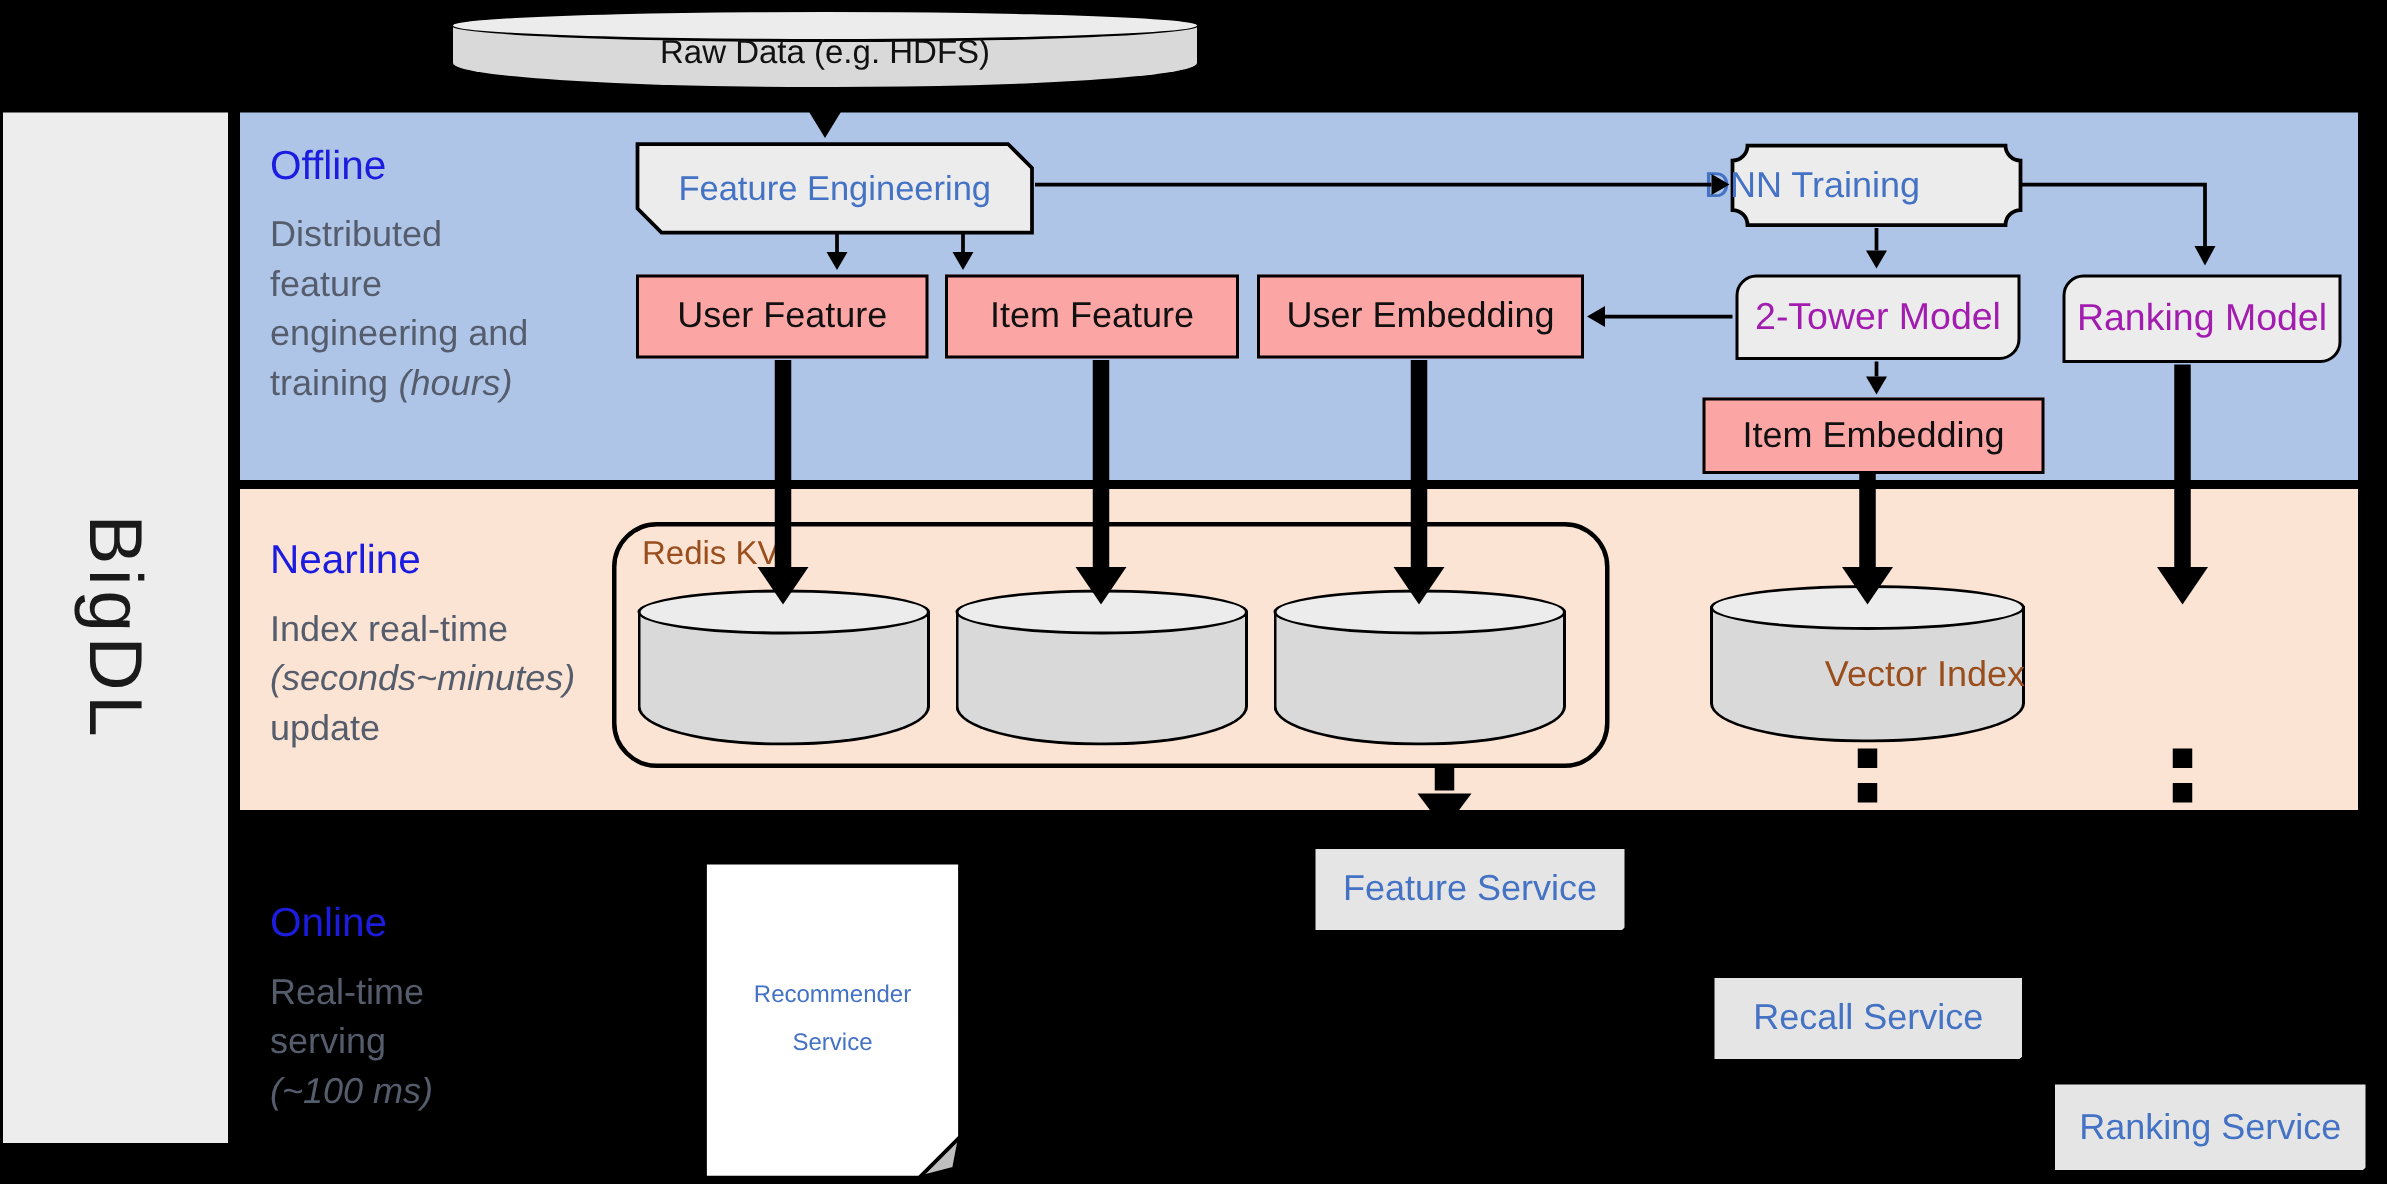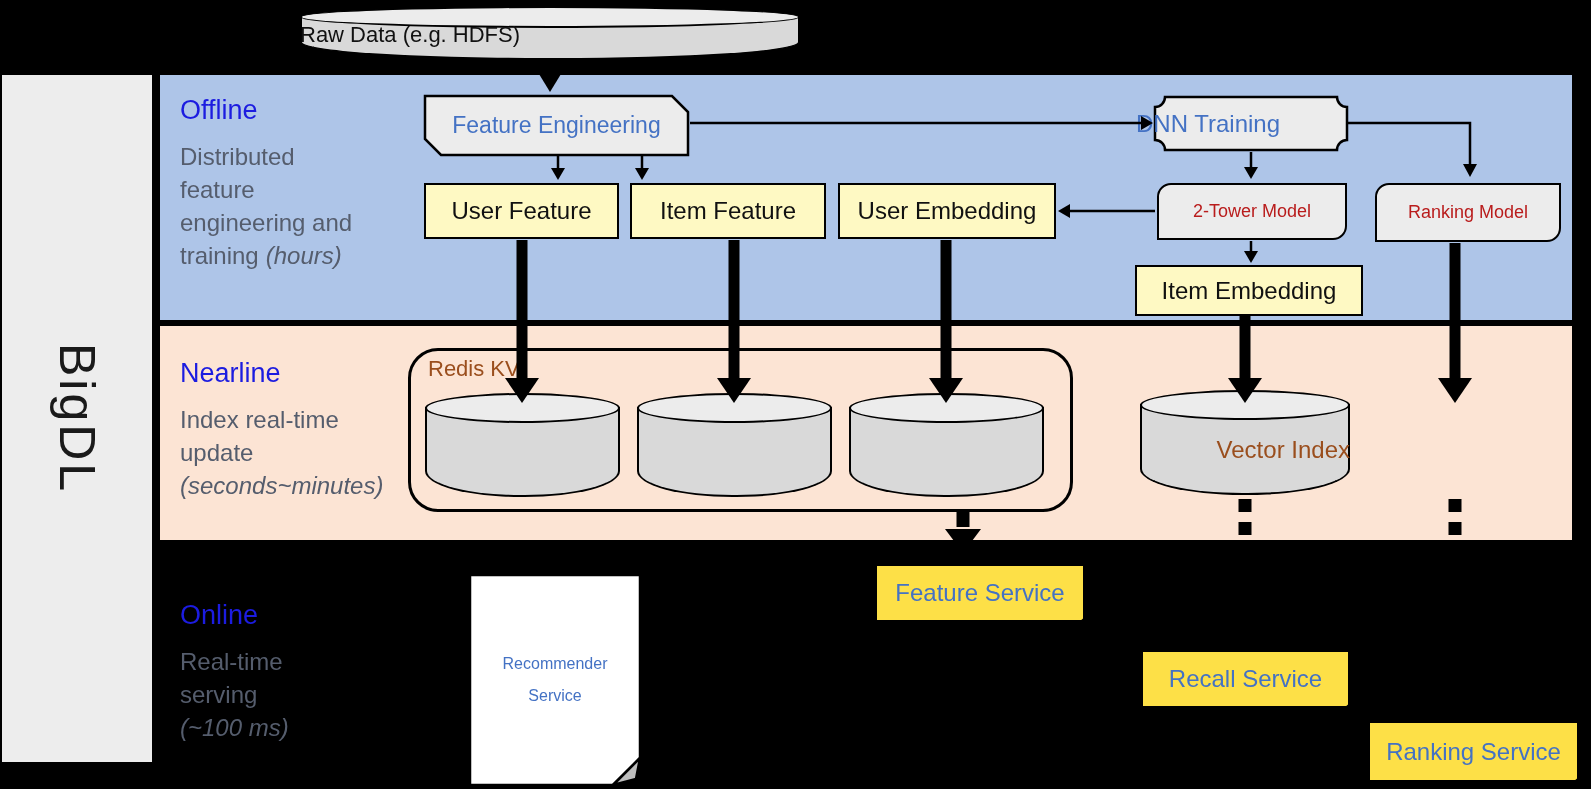--- a/index.html
+++ b/index.html
@@ -47,7 +47,7 @@
              font-size:24px;color:#9a4e1d;}
   .raw-cyl .cyl-top{height:22px;}
   .raw-cyl .cyl-body{top:10px;border-radius:0 0 49% 49% / 0 0 18px 18px;}
-  .raw-label{position:absolute;left:0;right:0;top:16px;text-align:left;
+  .raw-label{position:absolute;left:0;right:0;top:16px;text-align:center;
              font-size:22px;color:#111;}
 
   

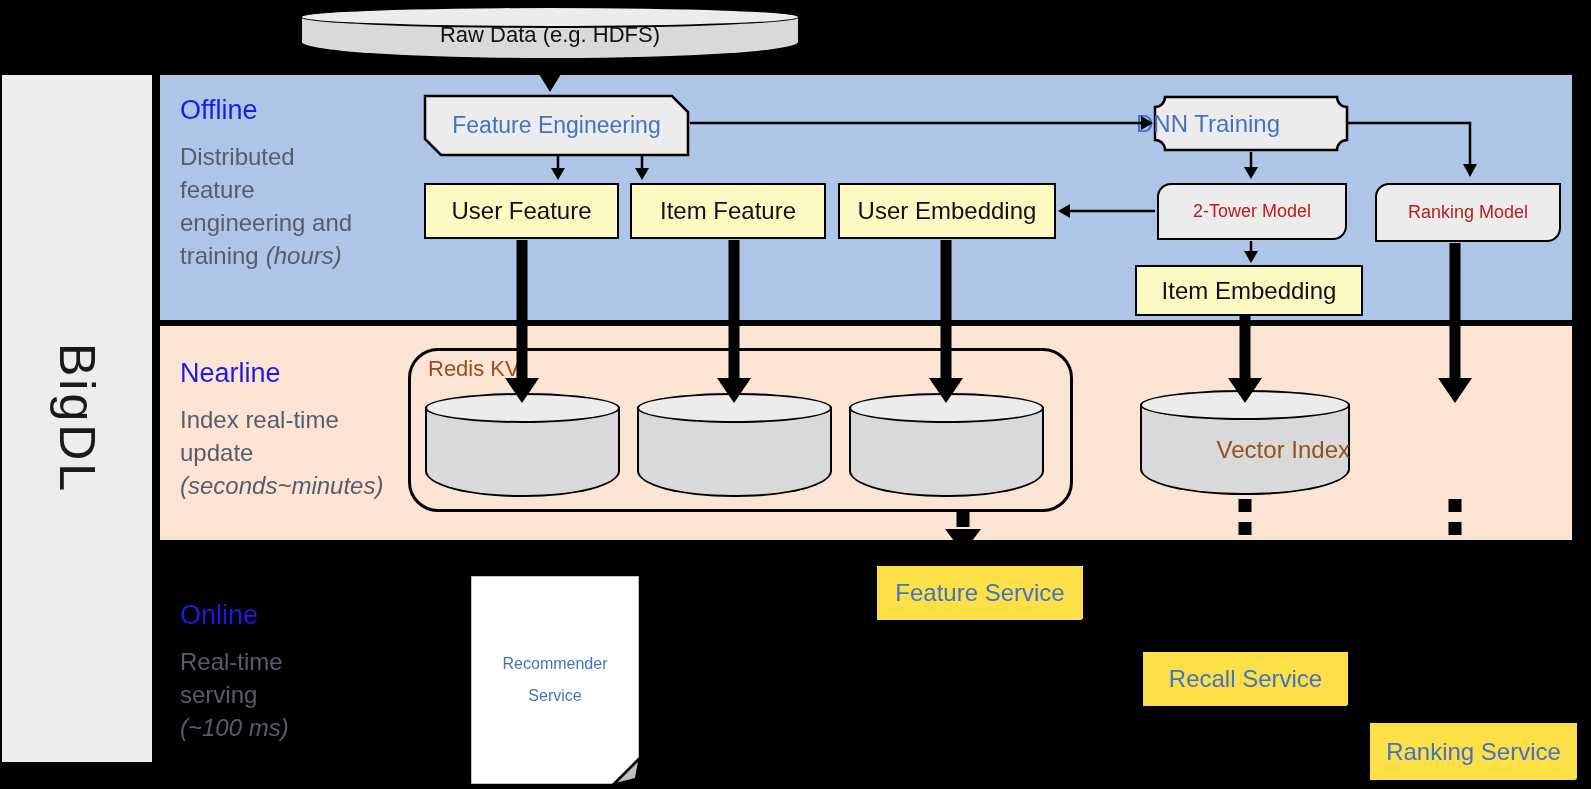--- a/index.html
+++ b/index.html
@@ -29,7 +29,7 @@
   
   .node{position:absolute;box-sizing:border-box;display:flex;align-items:center;
         justify-content:center;text-align:center;}
-  .graybox{background:#fef9c3;border:2.5px solid #000;color:#111;font-size:24px;}
+  .graybox{background:#fca5a5;border:2.5px solid #000;color:#111;font-size:24px;}
   .greenbox{background:#ececec;border:2.5px solid #000;color:#b91c1c;font-size:18px;
             border-radius:14px 0 14px 0;}
   .shape-label{position:absolute;display:flex;align-items:center;justify-content:center;

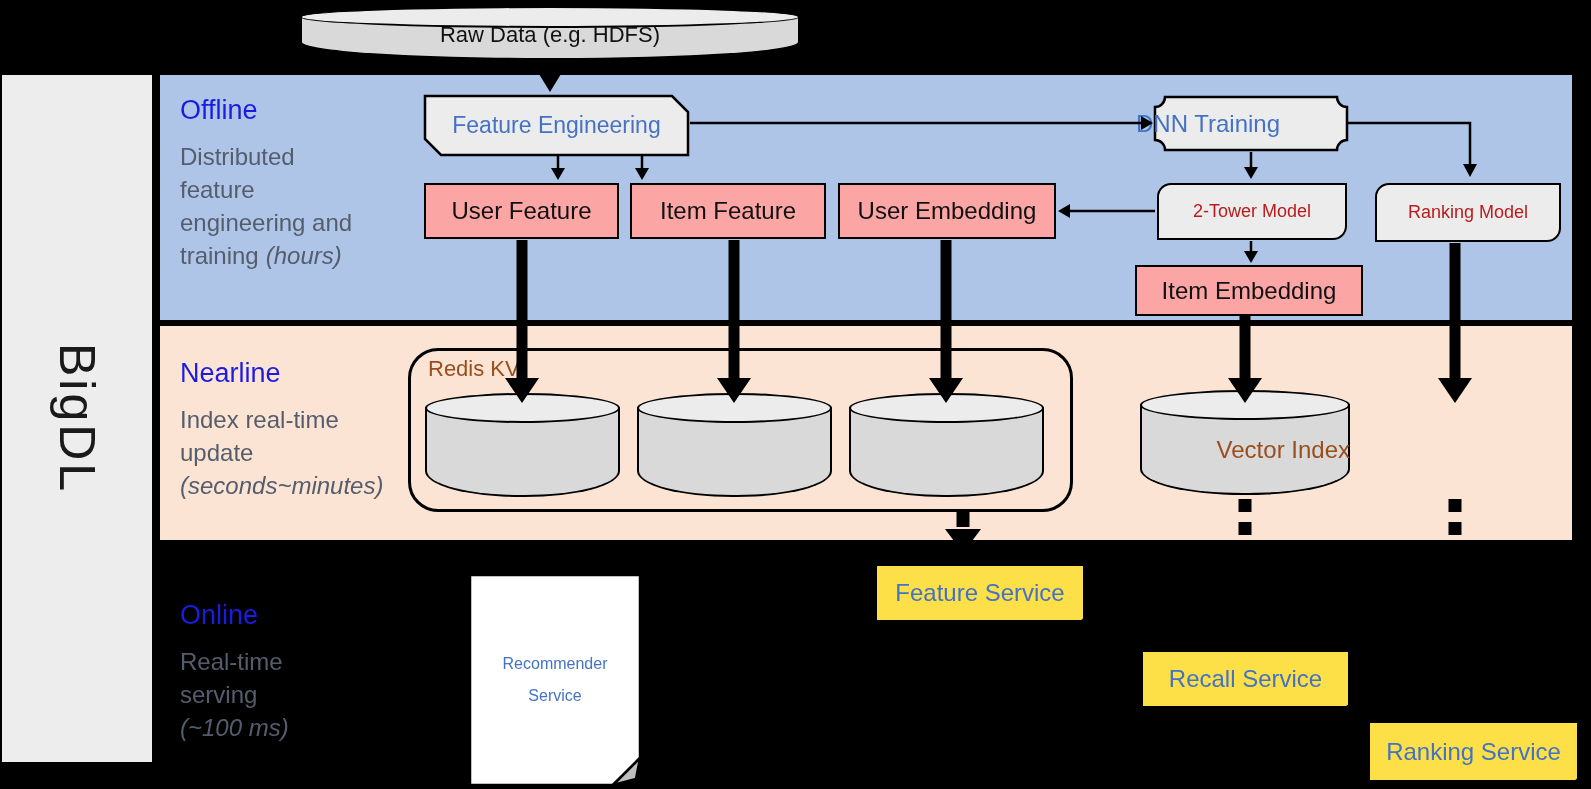--- a/index.html
+++ b/index.html
@@ -30,7 +30,7 @@
   .node{position:absolute;box-sizing:border-box;display:flex;align-items:center;
         justify-content:center;text-align:center;}
   .graybox{background:#fca5a5;border:2.5px solid #000;color:#111;font-size:24px;}
-  .greenbox{background:#ececec;border:2.5px solid #000;color:#b91c1c;font-size:18px;
+  .greenbox{background:#ececec;border:2.5px solid #000;color:#a21caf;font-size:25px;
             border-radius:14px 0 14px 0;}
   .shape-label{position:absolute;display:flex;align-items:center;justify-content:center;
                text-align:center;}

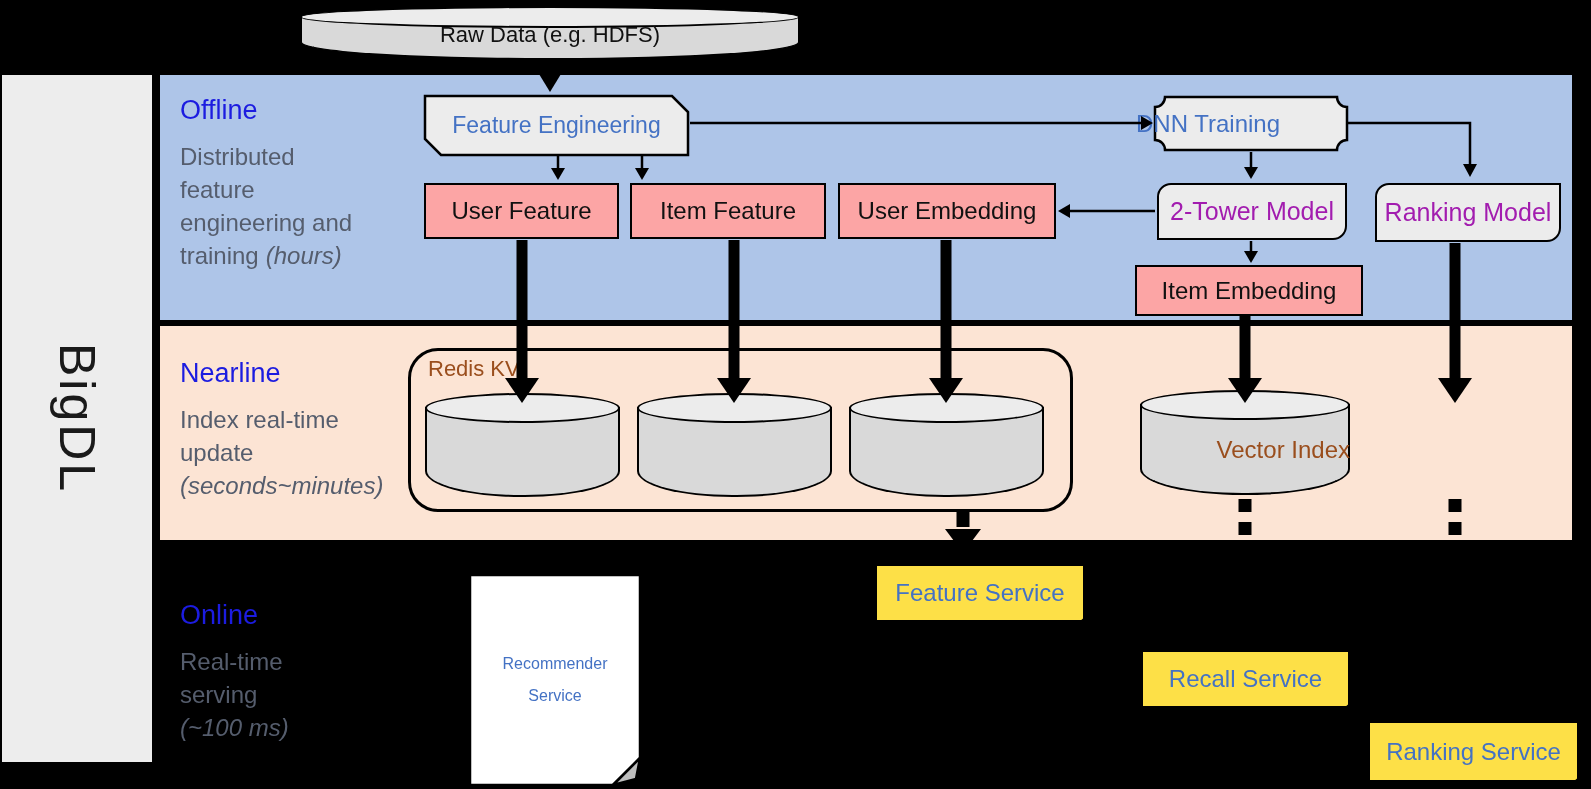--- a/index.html
+++ b/index.html
@@ -100,10 +100,10 @@
     <div class="sec" style="left:180px;top:358px;">
       <div class="title">Nearline</div>
       <div class="dline">Index real-time</div>
-      <div class="dline">update</div>
       <div class="dline">
           <span class="it">(seconds~minutes)</span>
         </div>
+      <div class="dline">update</div>
     </div>
 
     <div class="sec" style="left:180px;top:600px;">

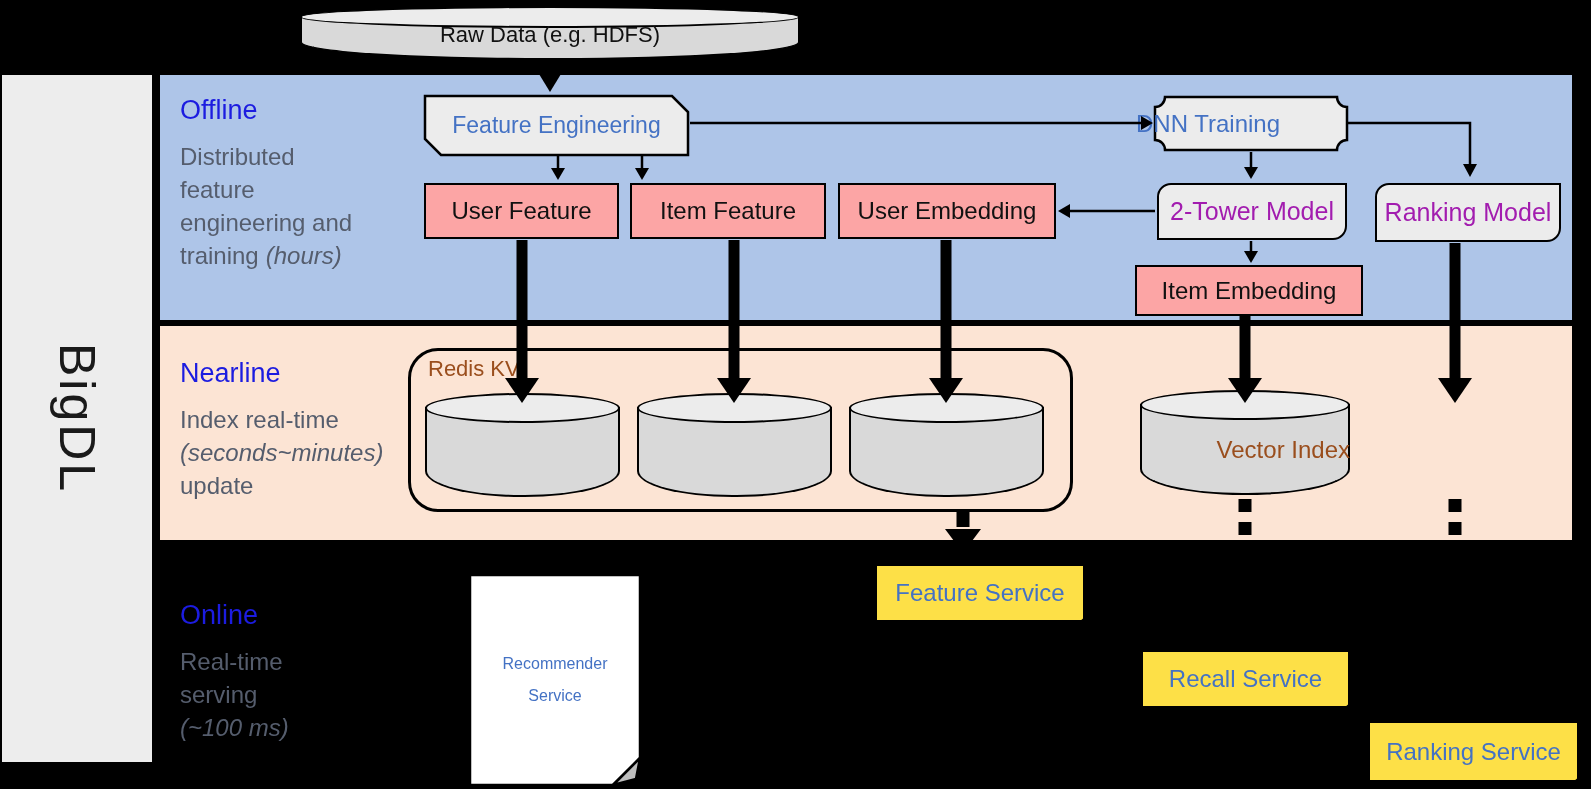--- a/index.html
+++ b/index.html
@@ -56,7 +56,7 @@
   .redis-label{position:absolute;left:428px;top:356px;font-size:22px;color:#9a4e1d;}
 
   
-  .svc{position:absolute;background:#fde047;color:#4472c4;font-size:24px;
+  .svc{position:absolute;background:#e5e5e5;color:#4472c4;font-size:24px;
        display:flex;align-items:center;justify-content:center;text-align:center;}
   .svc::after{content:"";position:absolute;right:-3px;bottom:-7px;width:0;height:0;
               border-style:solid;border-width:0 0 11px 13px;

